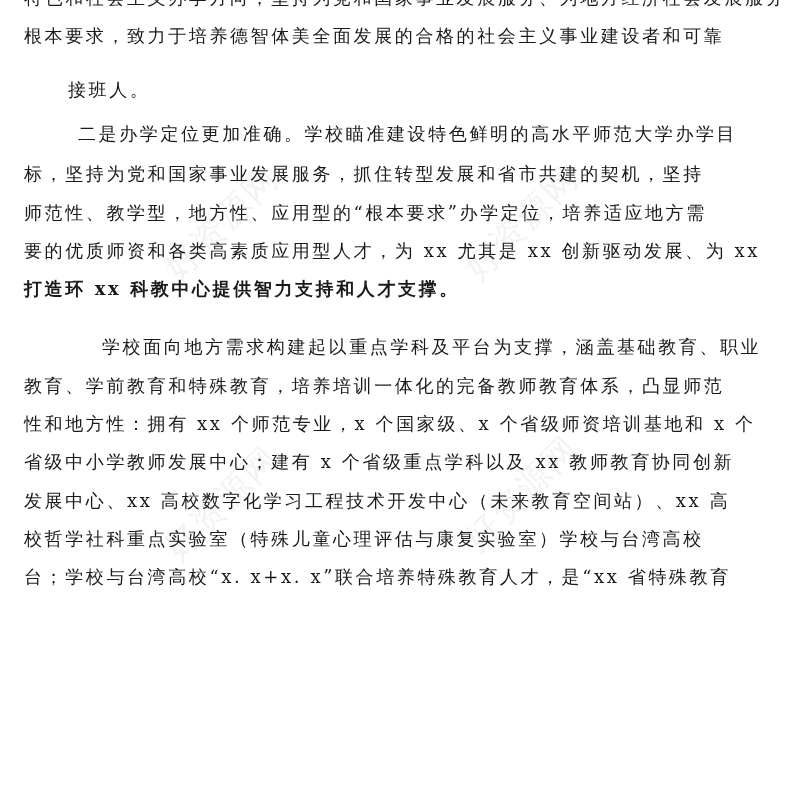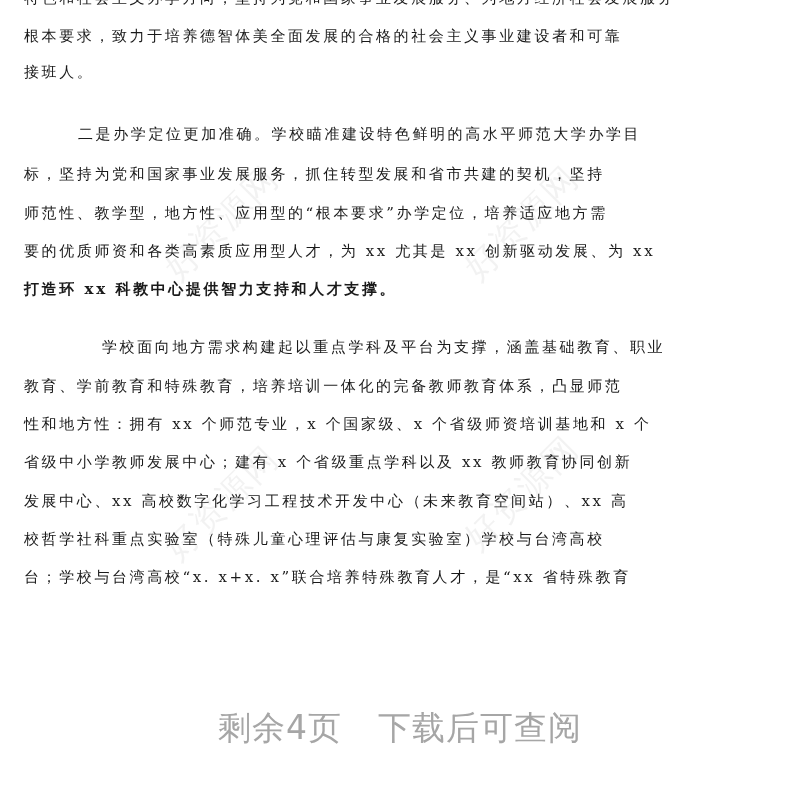--- a/index.html
+++ b/index.html
@@ -11,7 +11,7 @@
   .page { position: absolute; left: 0; top: 0; width: 800px; height: 806px; }
   .line {
     position: absolute; left: 24px; width: 716px;
-    font-size: 15px; line-height: 28px; white-space: nowrap;
+    font-size: 18px; line-height: 28px; white-space: nowrap;
     letter-spacing: 2.6px;
   }
   .line.indent { left: 78px; width: 674px; }

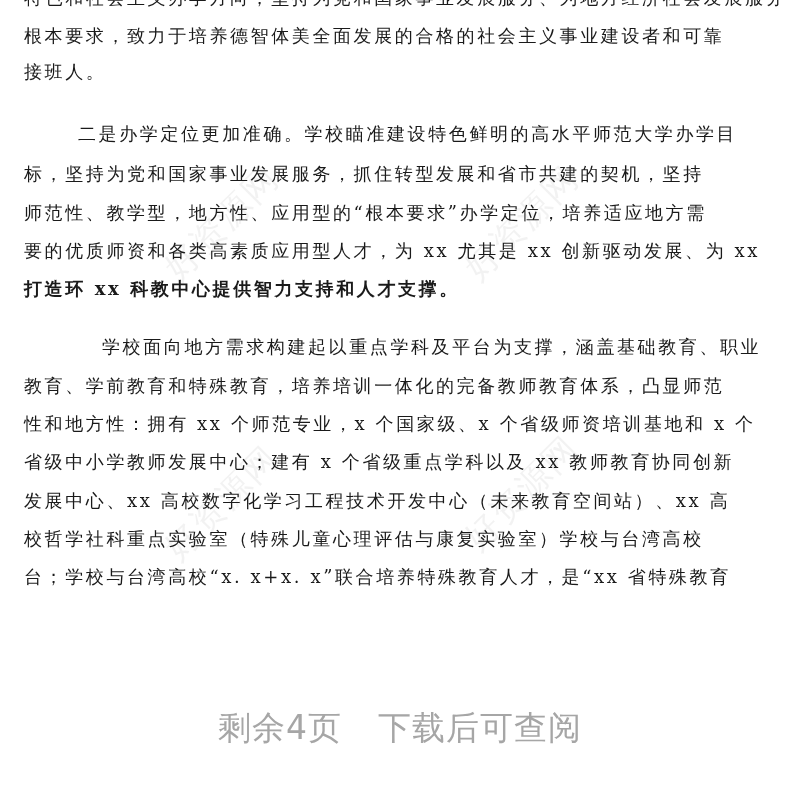--- a/index.html
+++ b/index.html
@@ -43,7 +43,7 @@
 
   <div>
     <div class="line" style="top:22px;">根本要求，致力于培养德智体美全面发展的合格的社会主义事业建设者和可靠</div>
-    <div class="line" style="top:58px;">接班人。</div>
+    <div class="line" style="top:76px;margin-left:44px;">接班人。</div>
   </div>
 
   <div>

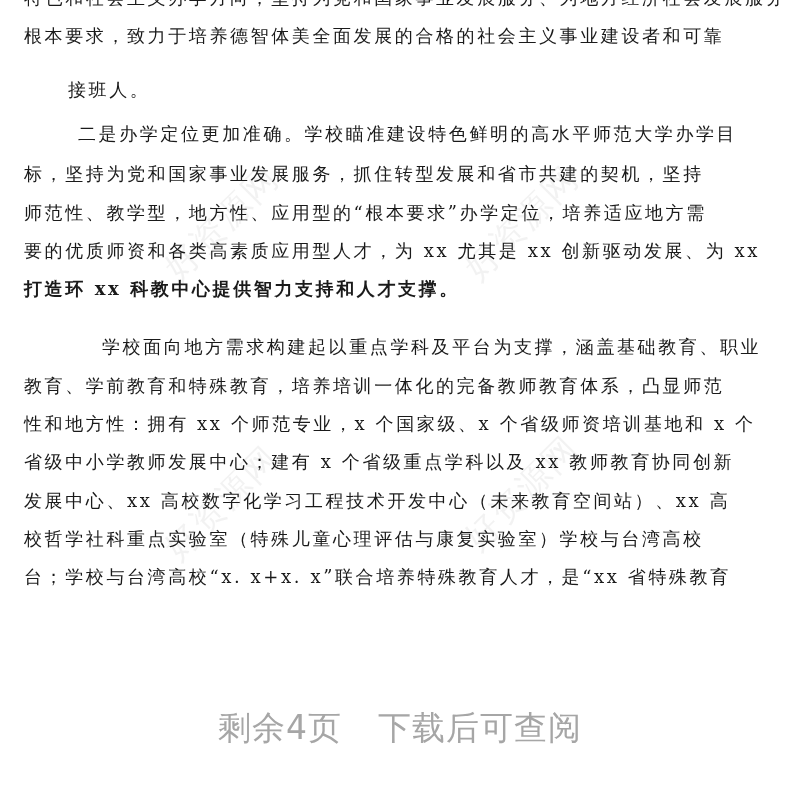--- a/index.html
+++ b/index.html
@@ -64,9 +64,6 @@
     <div class="line" style="top:563px;">台；学校与台湾高校“x. x+x. x”联合培养特殊教育人才，是“xx 省特殊教育</div>
   </div>
 
-  <div class="footer-notice">
-    <span>剩余4页</span><span class="gap"></span><span>下载后可查阅</span>
-  </div>
 </div>
 
 </body></html>

